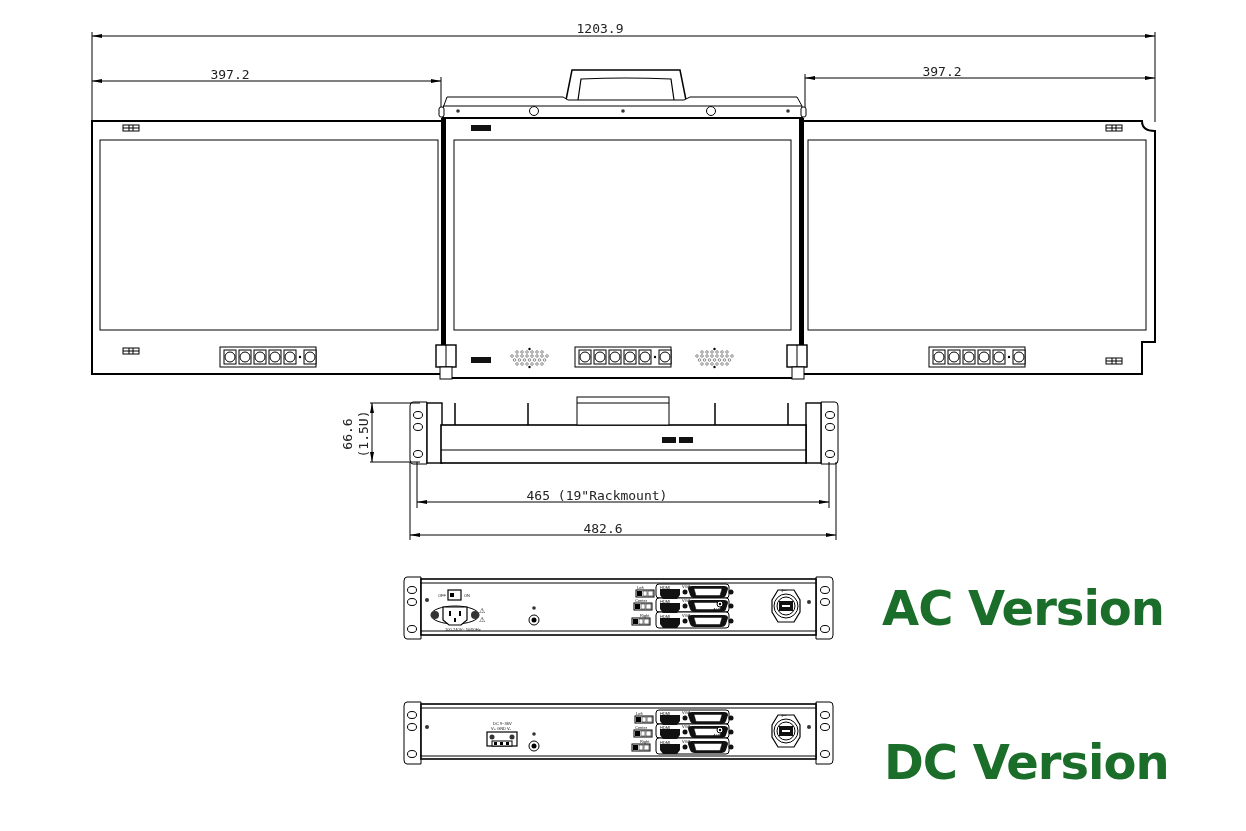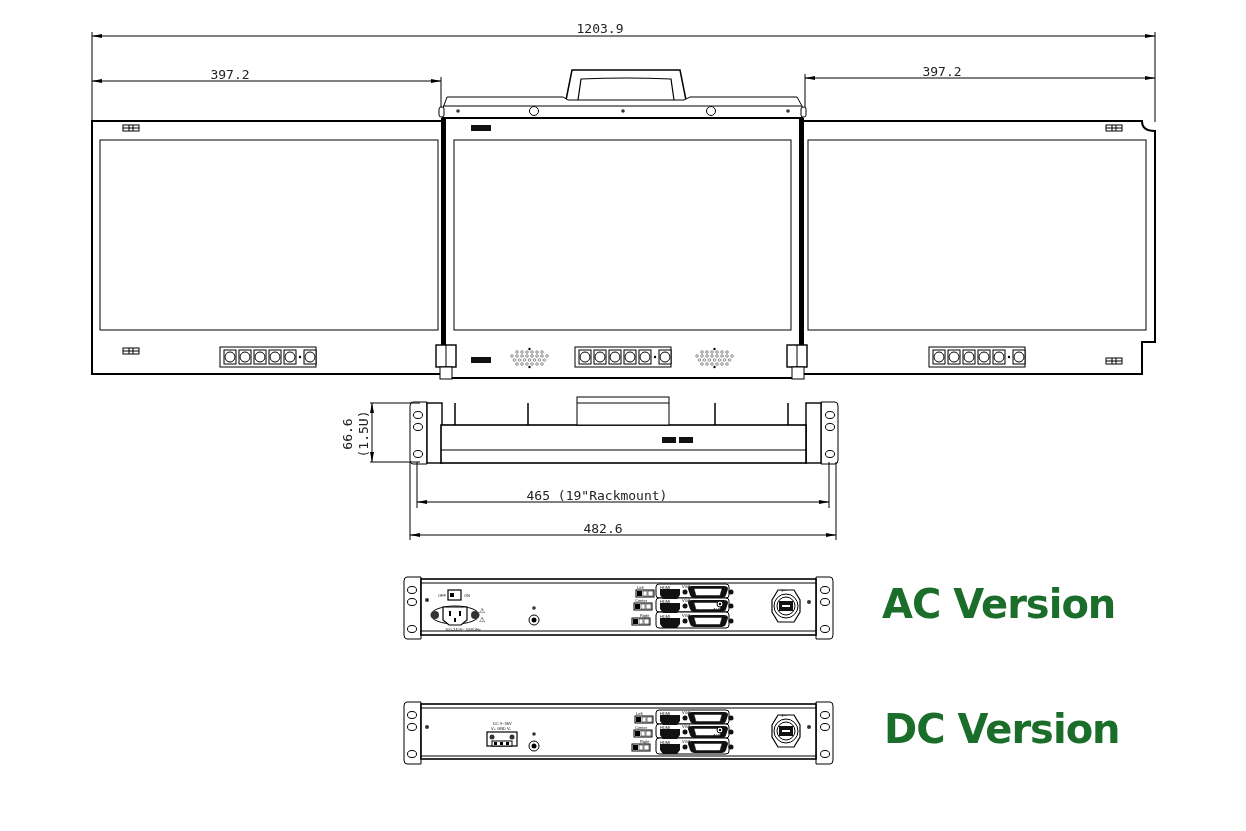--- a/index.html
+++ b/index.html
@@ -7,7 +7,7 @@
   svg{position:absolute;left:0;top:0;}
   .dim{font-family:"DejaVu Sans Mono",monospace;font-size:13px;fill:#222;}
   .tiny{font-family:"Liberation Sans",sans-serif;font-size:4px;fill:#111;}
-  .version{position:absolute;color:#1a6e2a;font-family:"DejaVu Sans",sans-serif;font-size:40px;font-weight:bold;letter-spacing:-1px;line-height:1;}
+  .version{position:absolute;color:#1a6e2a;font-family:"DejaVu Sans",sans-serif;font-size:48px;font-weight:bold;letter-spacing:-1px;line-height:1;}
 </style>
 </head>
 <body>

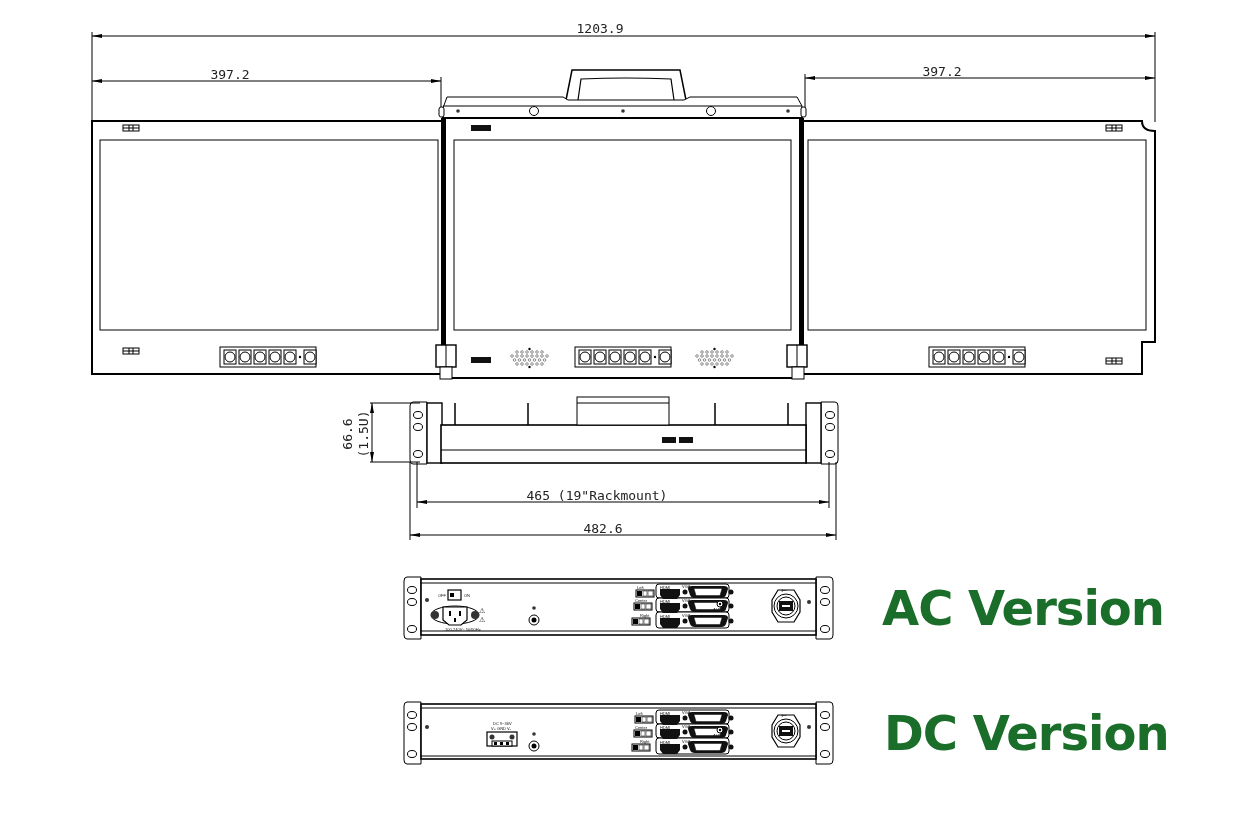--- a/index.html
+++ b/index.html
@@ -323,6 +323,6 @@
 </svg>
 
 <div class="version" style="left:882px;top:584px;">AC Version</div>
-<div class="version" style="left:884px;top:709px;">DC Version</div>
+<div class="version" style="left:884px;top:738px;">DC Version</div>
 
 </body></html>

